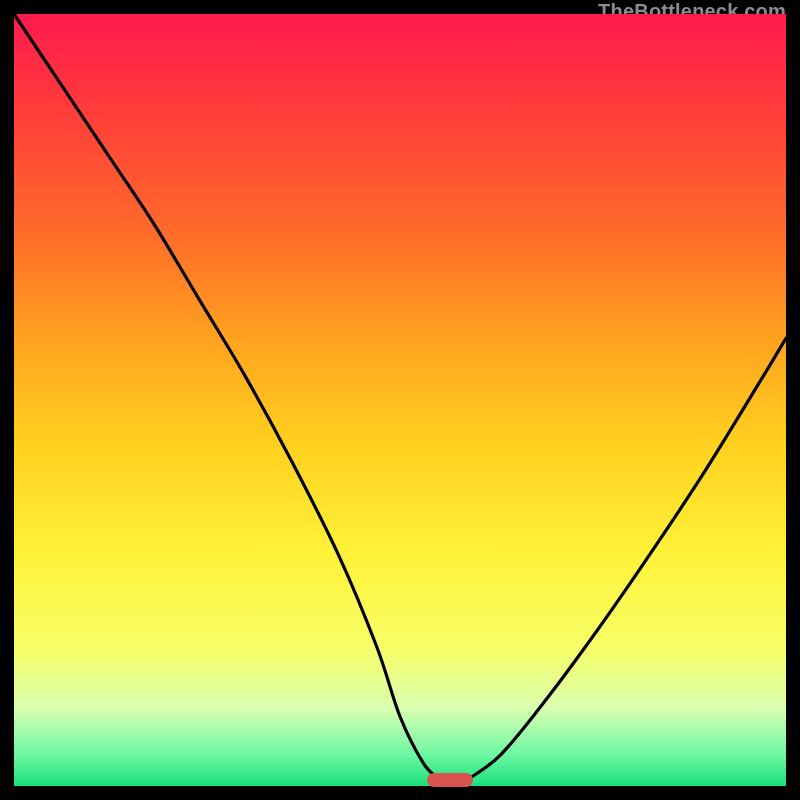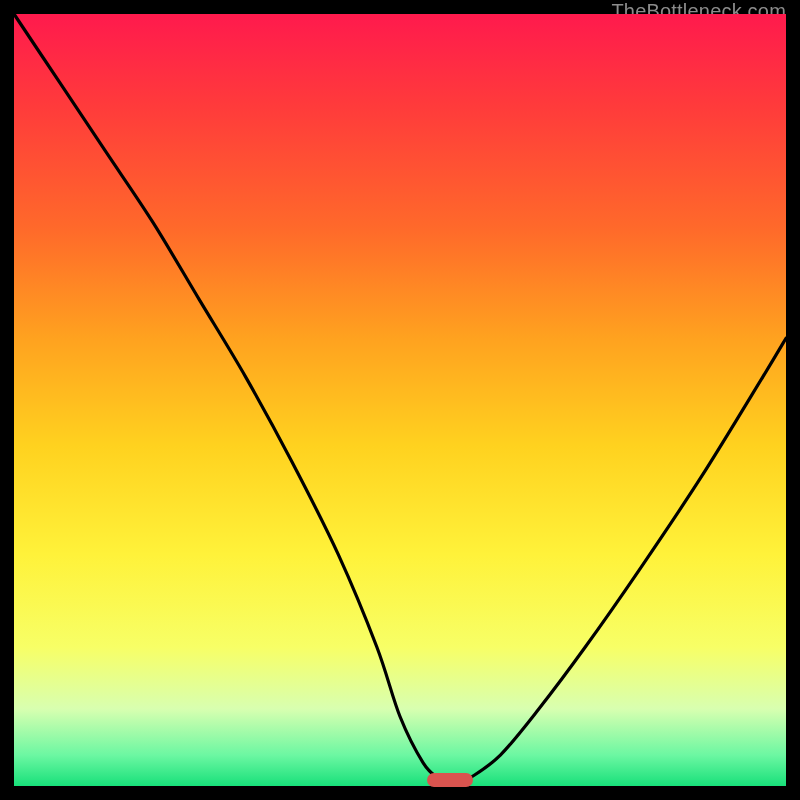--- a/index.html
+++ b/index.html
@@ -50,7 +50,7 @@
     right: 14px;
     color: #8c8c8c;
     font-size: 20px;
-    font-weight: 400;
+    font-weight: 700;
     letter-spacing: 0.2px;
     user-select: none;
   }

